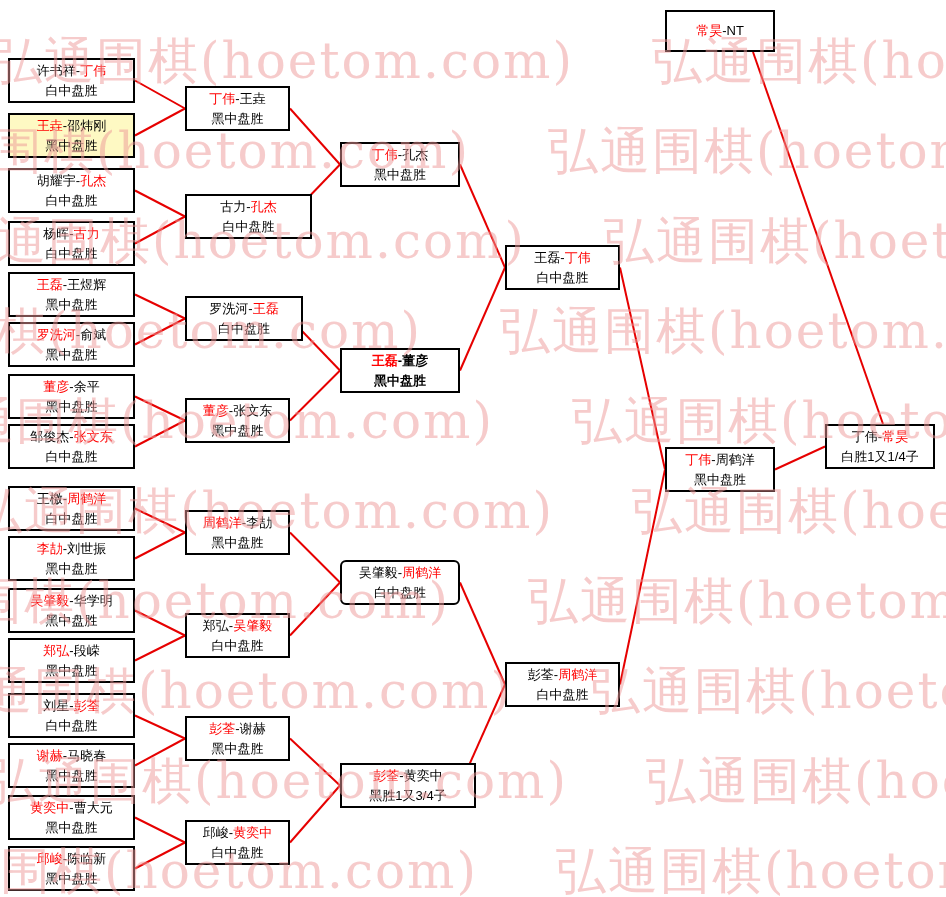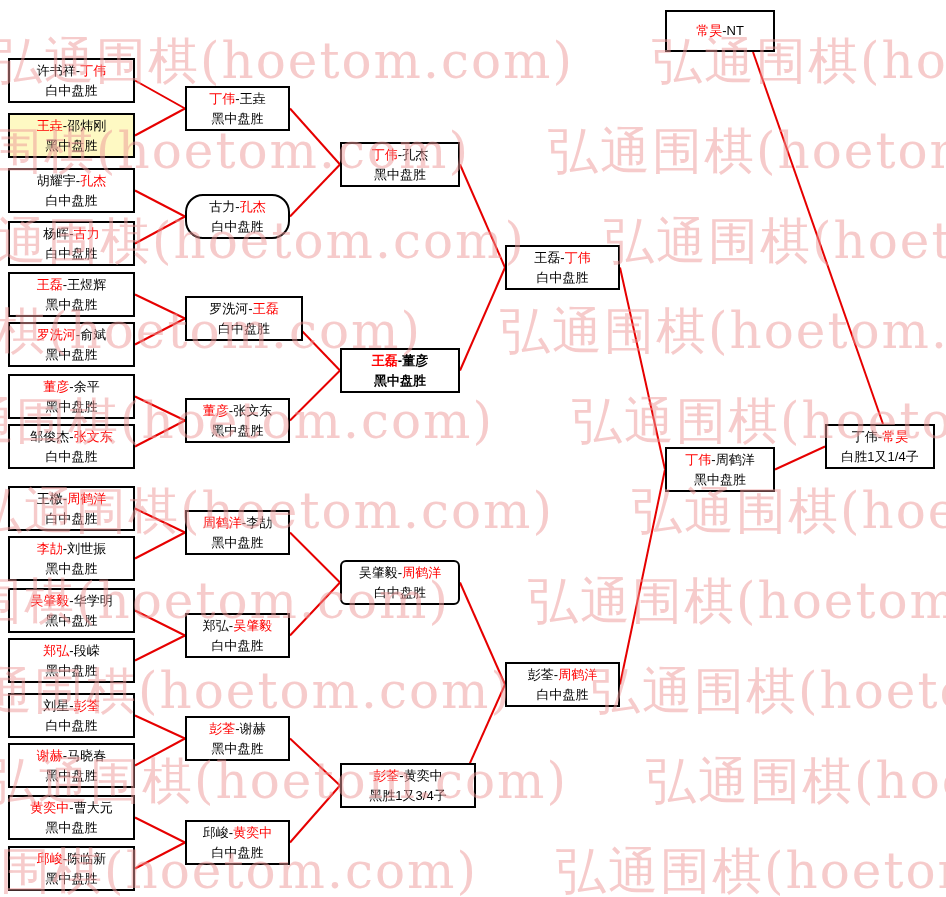--- a/index.html
+++ b/index.html
@@ -129,7 +129,7 @@
       <div><span class="win">丁伟</span><span>-</span><span>王垚</span></div>
       <div>黑中盘胜</div>
     </div>
-    <div class="box" style="left: 185px; top: 194px; width: 105px; height: 45px; border-color: rgb(0, 0, 0); background: rgb(255, 255, 255); border-radius: 18px;">
+    <div class="box" style="left: 185px; top: 194px; width: 127px; height: 45px; border-color: rgb(0, 0, 0); background: rgb(255, 255, 255);">
       <div><span>古力</span><span>-</span><span class="win">孔杰</span></div>
       <div>白中盘胜</div>
     </div>

